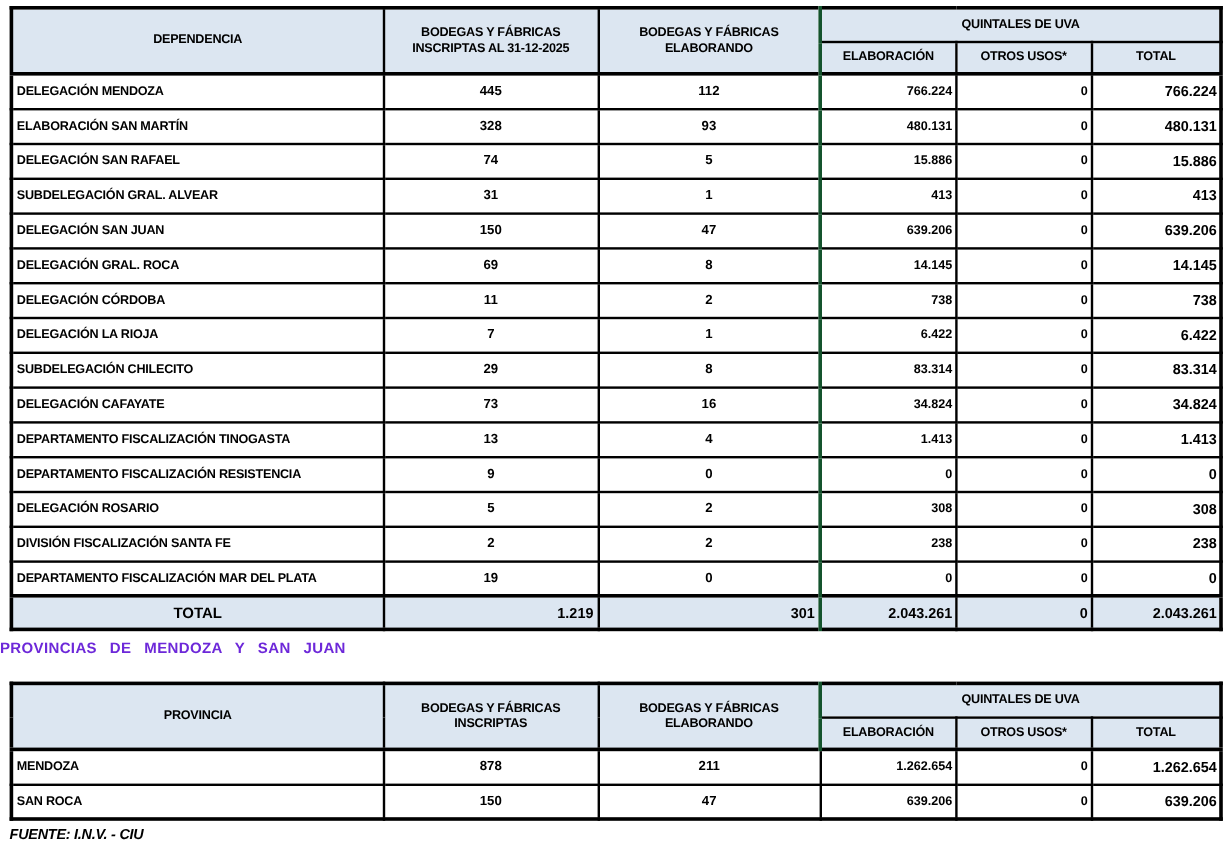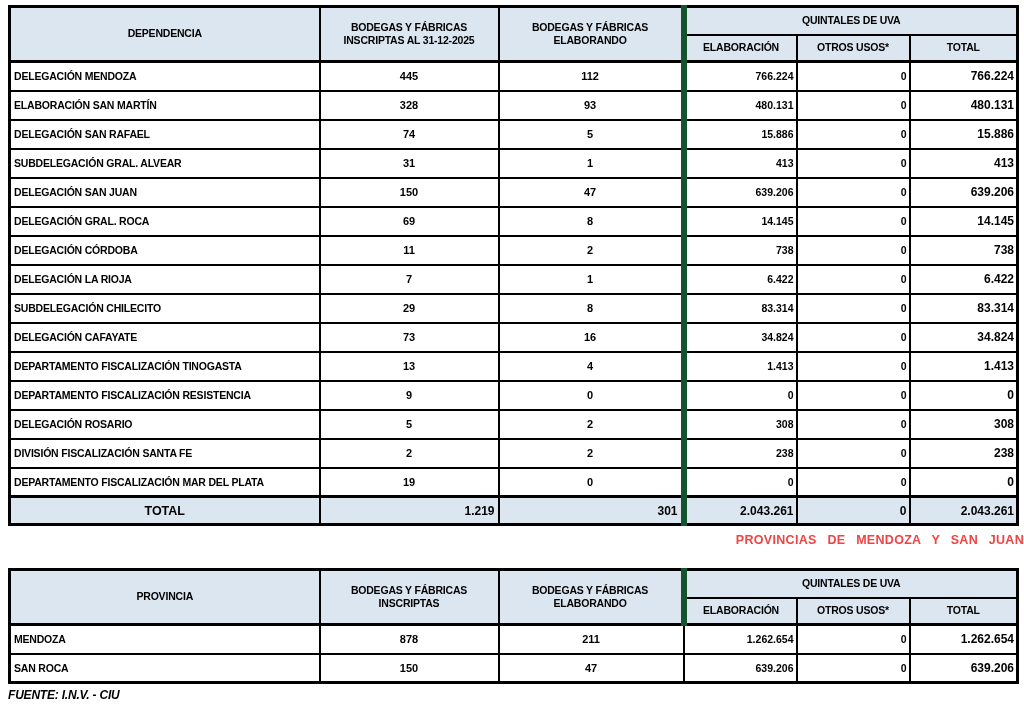--- a/index.html
+++ b/index.html
@@ -46,7 +46,7 @@
   td.c-mid  { font-weight: bold; font-size: 11px; text-align: center; }
   td.c-num  { font-weight: bold; font-size: 10.5px; text-align: right; padding-right: 2px; }
   td.c-total{ font-weight: bold; font-size: 12px; text-align: right; padding-right: 2px; }
-  .q-left { border-left: 6px solid #14532d; }
+  .q-left { border-left: 3px solid #14532d; }
 
   tr.total-row { height: 28px; border-top: 3px solid #000; }
   tr.total-row td { background: #dce6f1; font-weight: bold; }

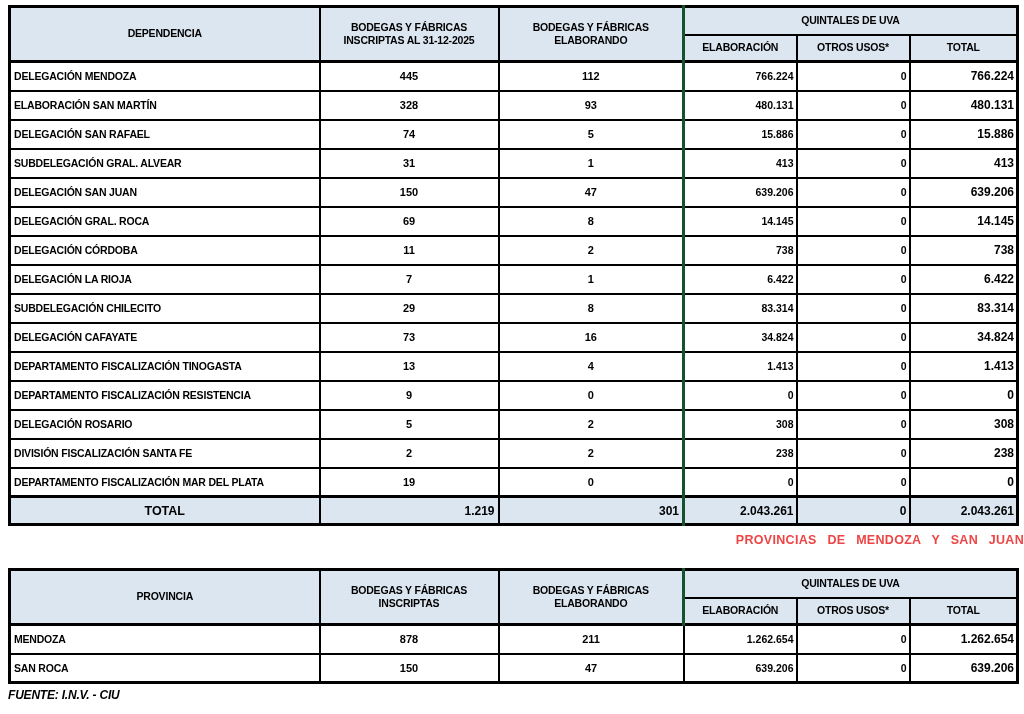--- a/index.html
+++ b/index.html
@@ -59,10 +59,10 @@
 
   .section-title {
     position: absolute; left: 0; top: 533px; width: 1024px;
-    text-align: right;
+    text-align: left;
     font-weight: bold; font-size: 12.5px;
     word-spacing: 7px; letter-spacing: 0.3px;
-    color: #ef4444;
+    color: #6d28d9;
   }
   .t2-wrap { position: absolute; left: 8px; top: 568px; width: 1008px; }
 

